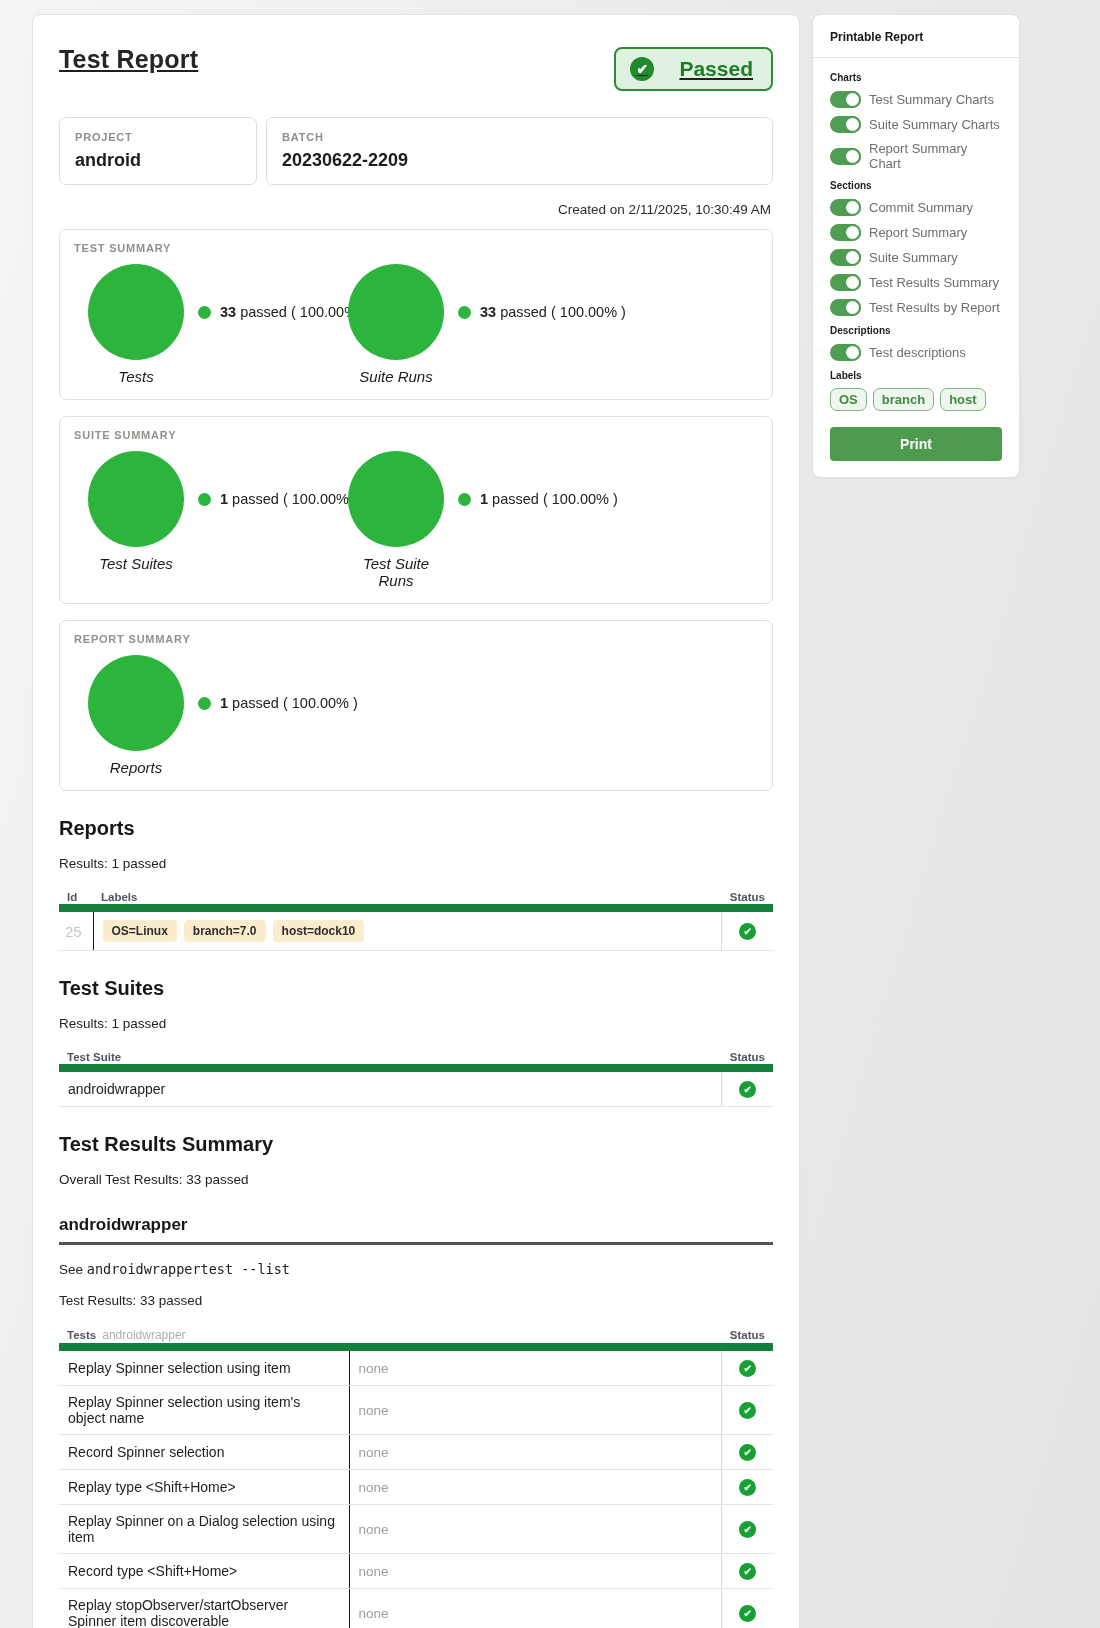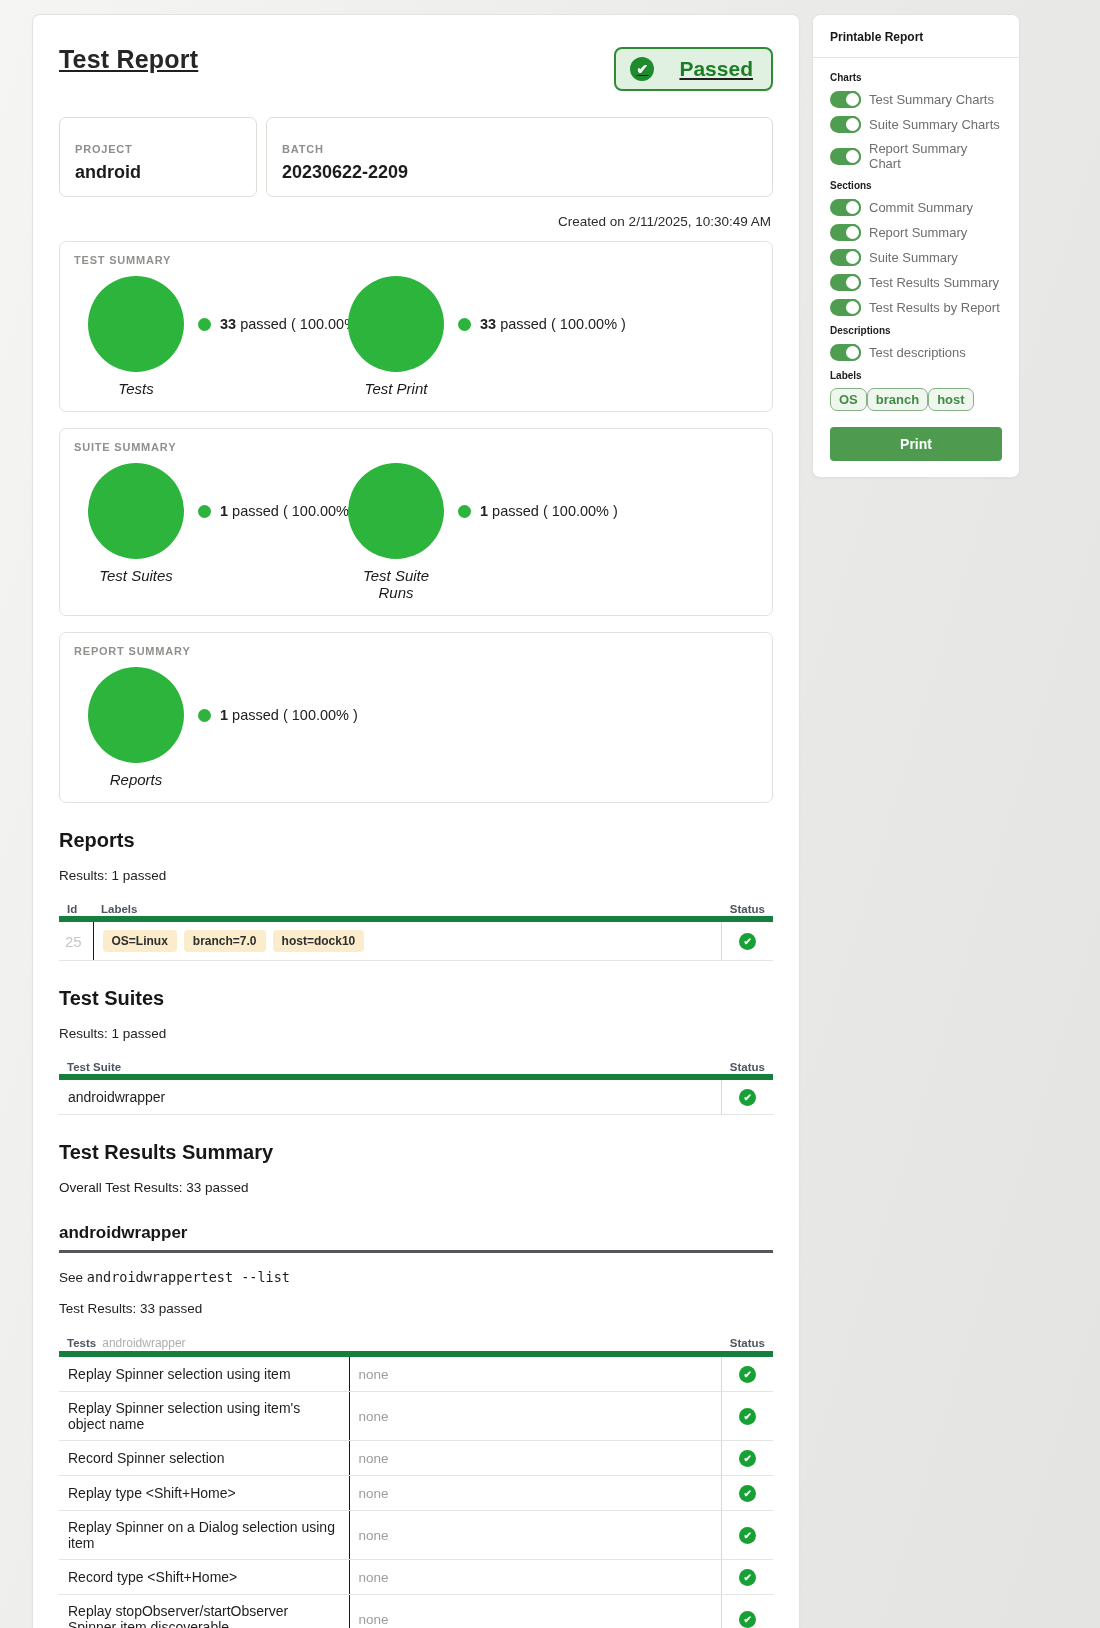--- a/index.html
+++ b/index.html
@@ -41,7 +41,7 @@
   .passed-badge .badge-text { font-size:21px; font-weight:600; color:#1d7d26; }
   
   .meta-row { display:flex; gap:9px; margin-top:26px; }
-  .meta-box { border:1px solid #ddddda; border-radius:7px; padding:25px 15px 13px; }
+  .meta-box { border:1px solid #ddddda; border-radius:7px; padding:13px 15px 13px; }
   .meta-box.project { width:198px; }
   .meta-box.batch { flex:1; }
   .meta-label { font-size:11px; font-weight:700; color:#8e8e8a; letter-spacing:.8px; }

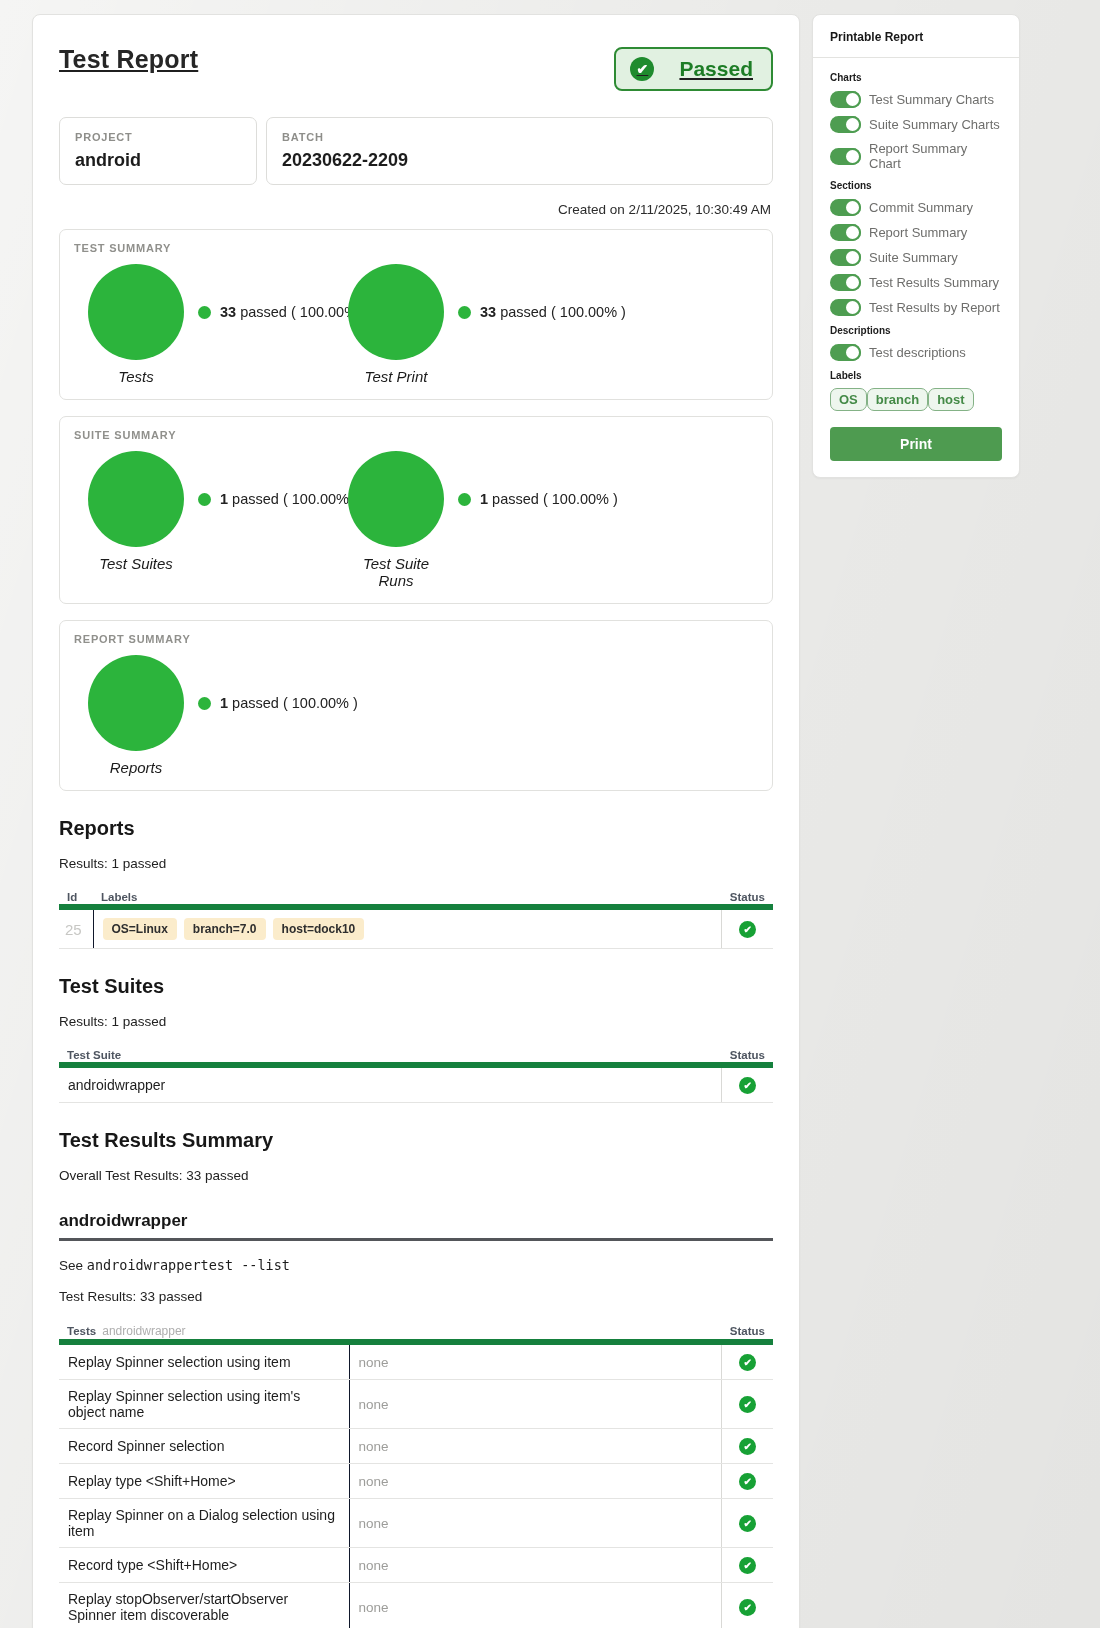--- a/index.html
+++ b/index.html
@@ -164,7 +164,7 @@
             <span class="legend-text"><b>33</b> <span>passed ( 100.00% )</span></span>
           </div>
         </div>
-        <div class="pie-label">Test Print</div>
+        <div class="pie-label">Suite Runs</div>
       </div>
     </div>
   </div>

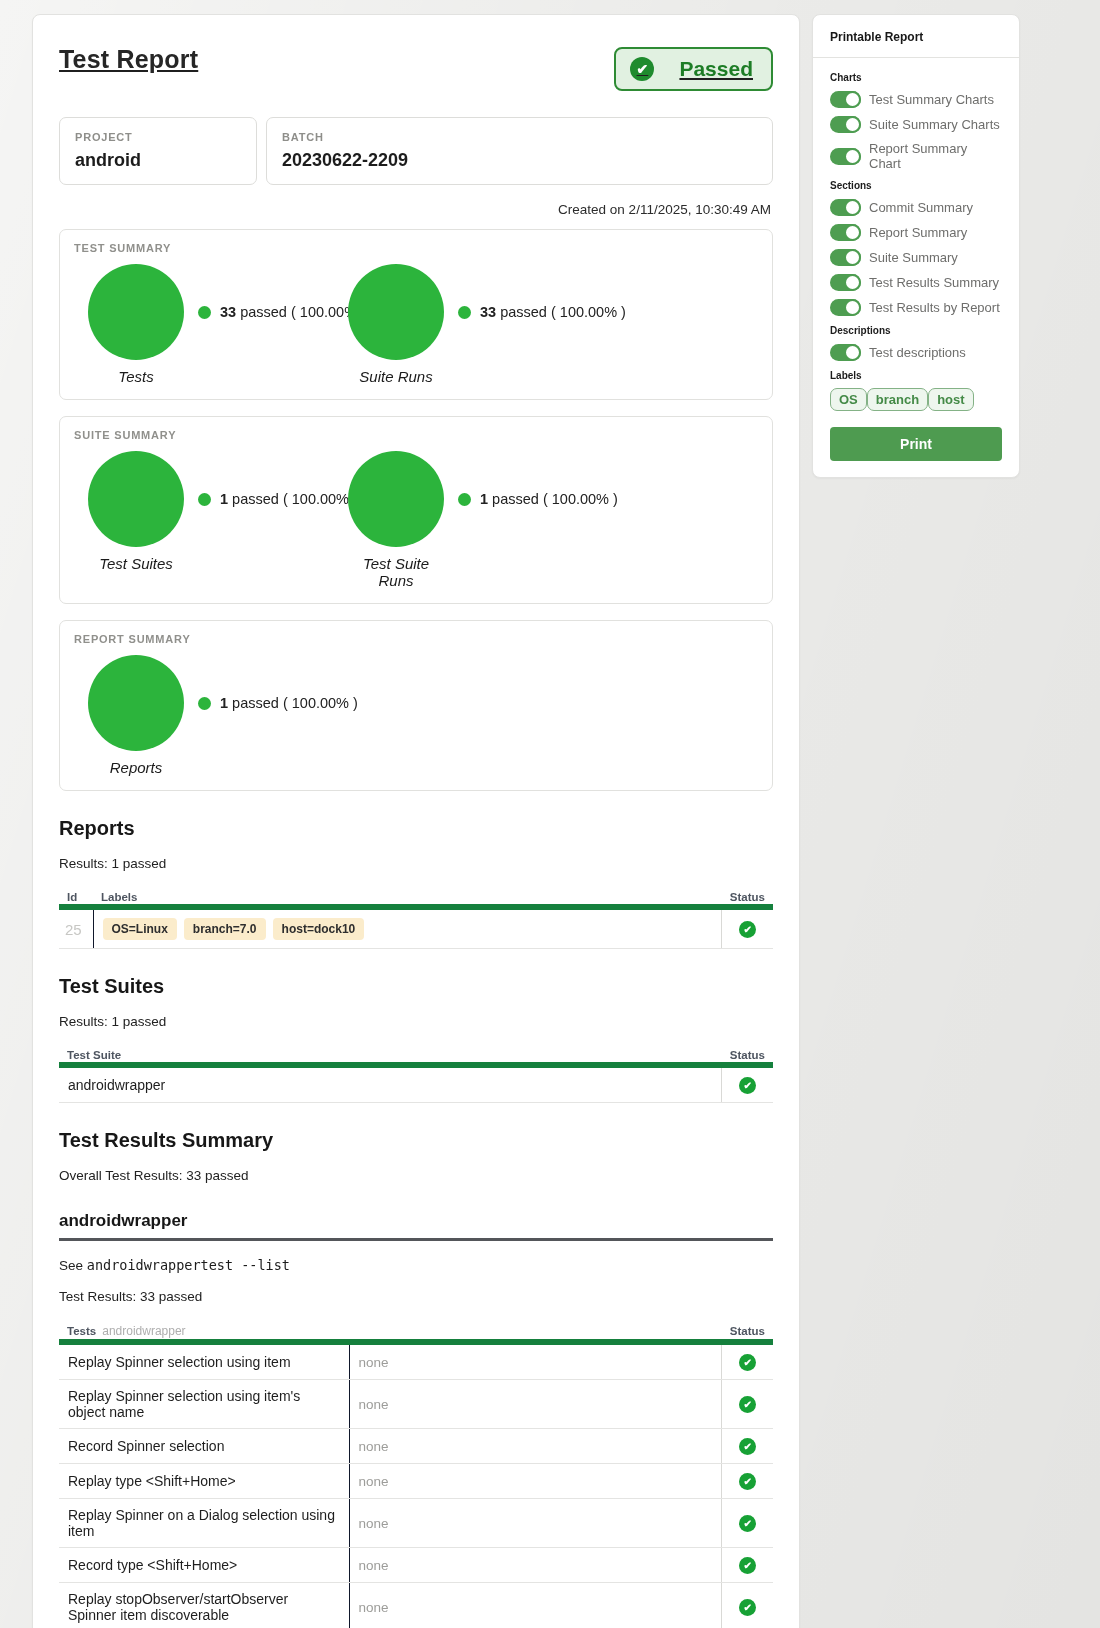--- a/index.html
+++ b/index.html
@@ -106,7 +106,7 @@
     background:#fff; border:2px solid #4e9d51; border-radius:50%;
   }
   .toggle-label { font-size:13px; color:#6e6e6c; }
-  .chips-row { display:flex; margin:4px 0 2px; }
+  .chips-row { display:flex; gap:6px; margin:4px 0 2px; }
   .side-chip {
     border:1px solid #84b286; background:#eef6ee; color:#448a47;
     font-size:13px; font-weight:700; padding:3px 8px; border-radius:7px; cursor:pointer;

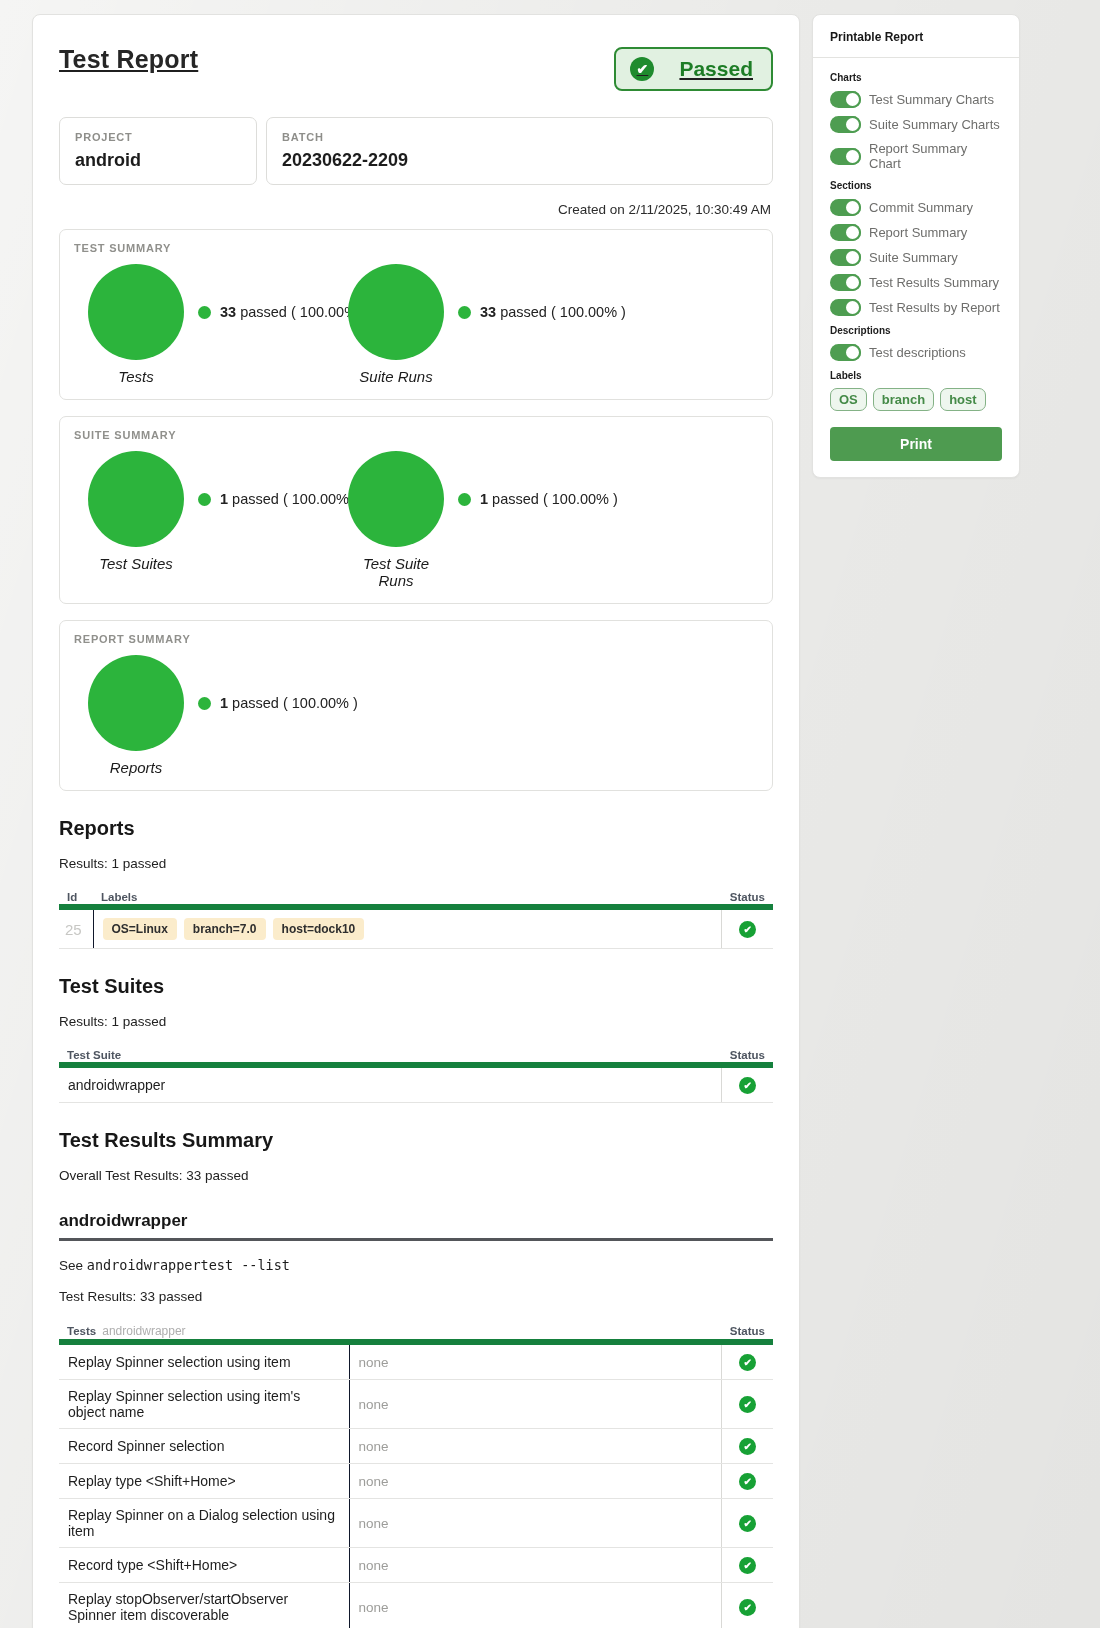--- a/index.html
+++ b/index.html
@@ -72,7 +72,7 @@
   table { width:100%; border-collapse:collapse; margin-top:4px; }
   th {
     font-size:11.5px; font-weight:700; color:#4e5560; text-align:left;
-    padding:6px 8px 1px; border-bottom:6px solid #15803d; white-space:nowrap;
+    padding:6px 8px 1px; border-bottom:8px solid #15803d; white-space:nowrap;
   }
   th.status-col { text-align:right; width:50px; }
   th .suite-sub { color:#aeaeae; font-weight:400; font-size:12px; margin-left:6px; }

